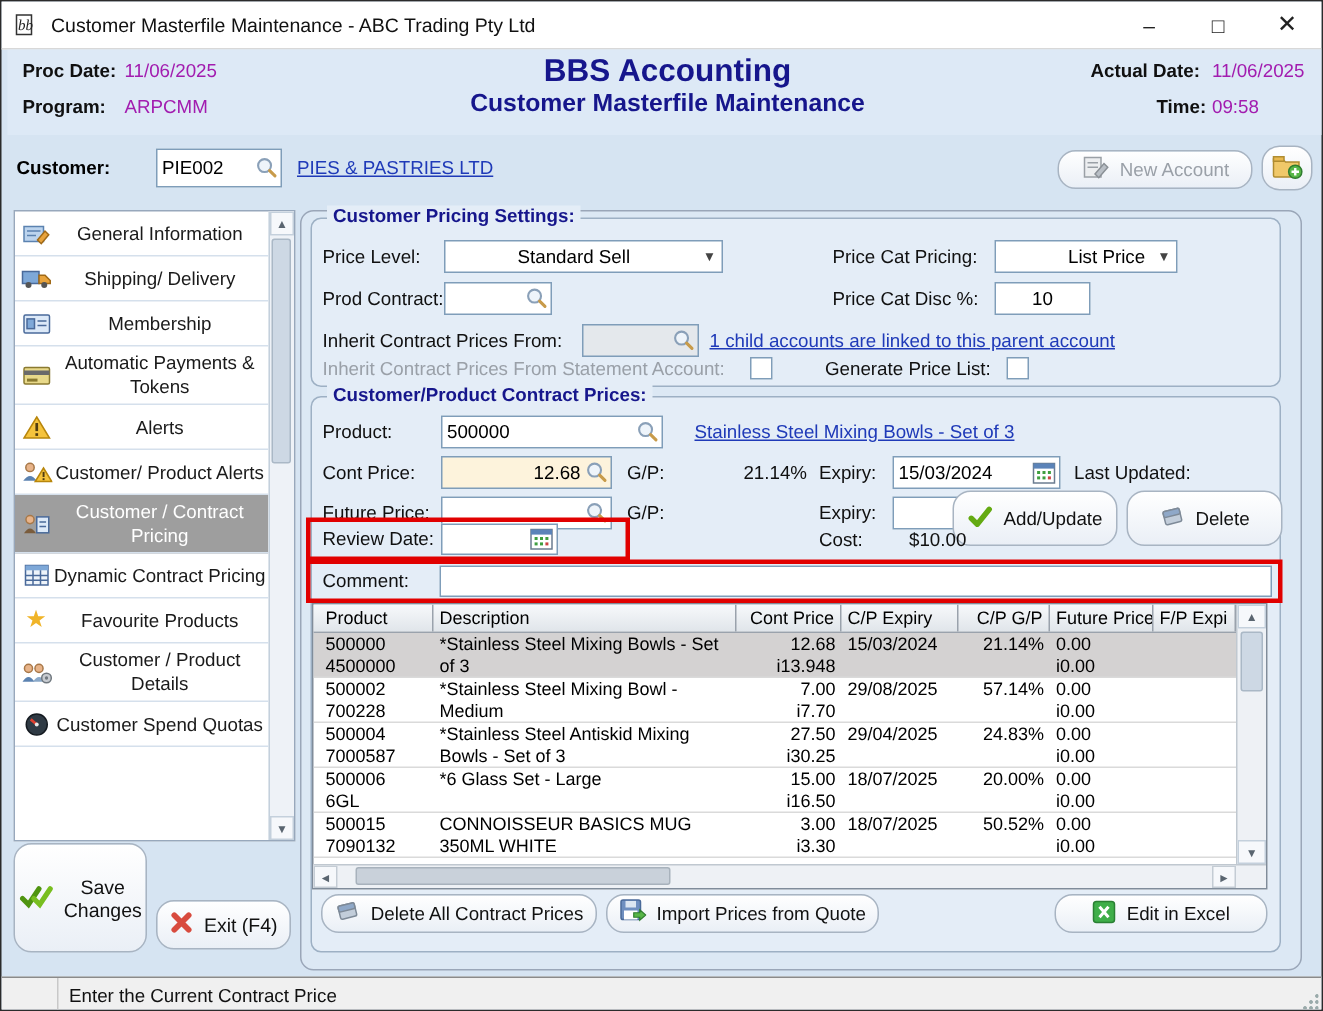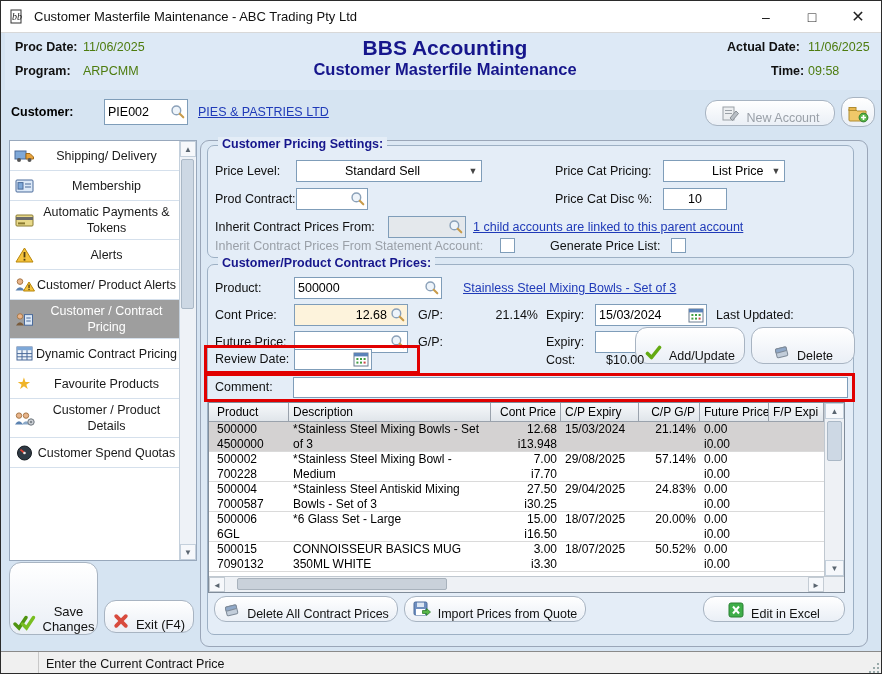--- a/index.html
+++ b/index.html
@@ -16,7 +16,7 @@
   
   .headband { position:absolute; left:4px; top:32px; width:100%; height:57px; background:#dde9f6; }
   .hlbl { position:absolute; font-size:12.5px; font-weight:bold; color:#101010; }
-  .hval { position:absolute; font-size:12.5px; color:#4d7c0f; }
+  .hval { position:absolute; font-size:12.5px; color:#a21caf; }
   .h-title { position:absolute; left:0; width:100%; text-align:center; color:#16168c; font-weight:bold; }
   .h-title.big { top:3px; font-size:21px; }
   .h-title.sub { top:27px; font-size:16.5px; }

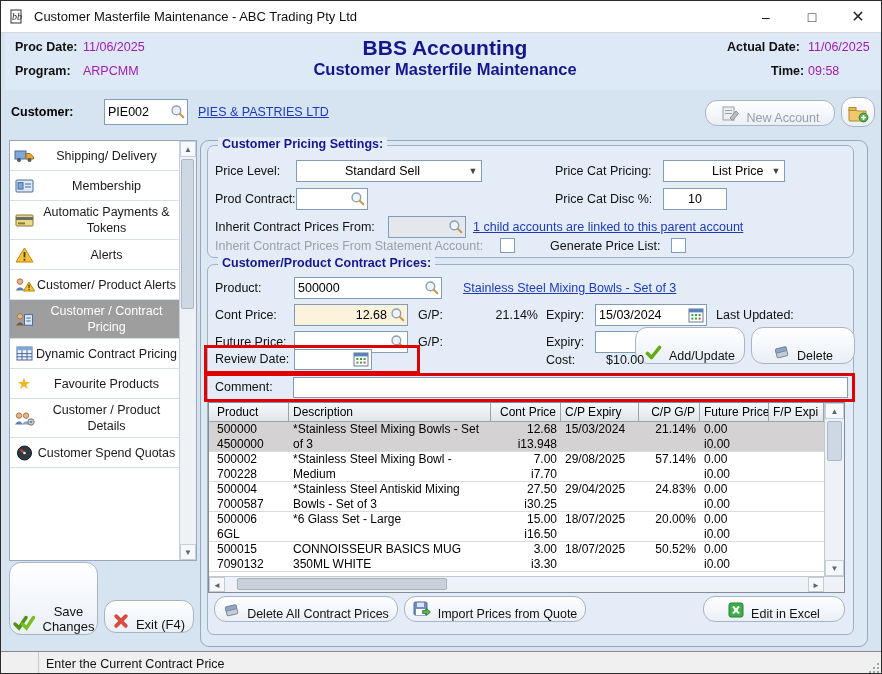--- a/index.html
+++ b/index.html
@@ -29,7 +29,7 @@
   .cust-input { left:103px; top:98px; width:84px; height:26px; }
   .linktext { color:#1f3ab8; text-decoration:underline; font-size:12.5px; cursor:pointer; }
   .cust-link { position:absolute; left:197px; top:104px; }
-  .btn { background:linear-gradient(#ffffff,#eaeff6); border:1px solid #a8b4c2; border-radius:12px; display:flex; align-items:flex-end; justify-content:center; gap:7px; font-size:12.5px; color:#111; cursor:pointer; }
+  .btn { background:linear-gradient(#ffffff,#eaeff6); border:1px solid #a8b4c2; border-radius:12px; display:flex; align-items:center; justify-content:center; gap:7px; font-size:12.5px; color:#111; cursor:pointer; }
   .btn.disabled { color:#9aa0a8; }
   .newacct { position:absolute; left:704px; top:99px; width:130px; height:26px; }
   .folderbtn { position:absolute; left:840px; top:96px; width:34px; height:30px; }

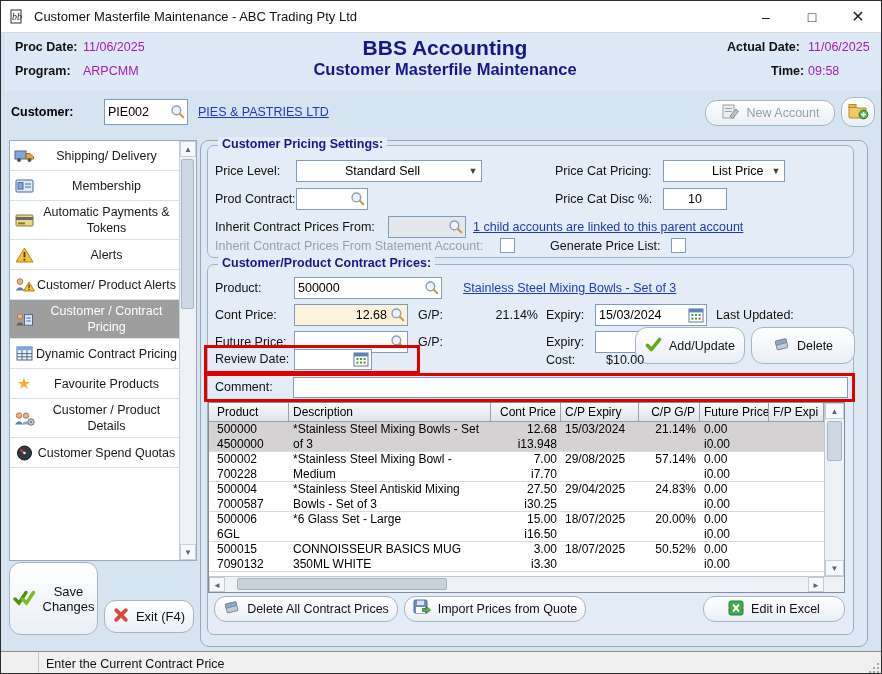--- a/index.html
+++ b/index.html
@@ -156,6 +156,17 @@
 
   <div class="sidebar">
     <div class="side-list">
+        <div class="side-item">
+          <span class="side-icon">
+            <svg width="19" height="16" viewBox="0 0 19 16">
+              <rect x="1" y="3" width="13" height="10" fill="#bcd4ee" stroke="#5b82b0"></rect>
+              <line x1="3" y1="6" x2="12" y2="6" stroke="#5b82b0"></line>
+              <line x1="3" y1="9" x2="9" y2="9" stroke="#5b82b0"></line>
+              <path d="M10 12 L15 6 L17.5 8.5 L12.5 14.5 Z" fill="#e8a33c" stroke="#a06a18"></path>
+            </svg>
+          </span>
+          <span class="side-label">General Information</span>
+        </div>
         <div class="side-item">
           <span class="side-icon">
             <svg width="21" height="15" viewBox="0 0 21 15">

